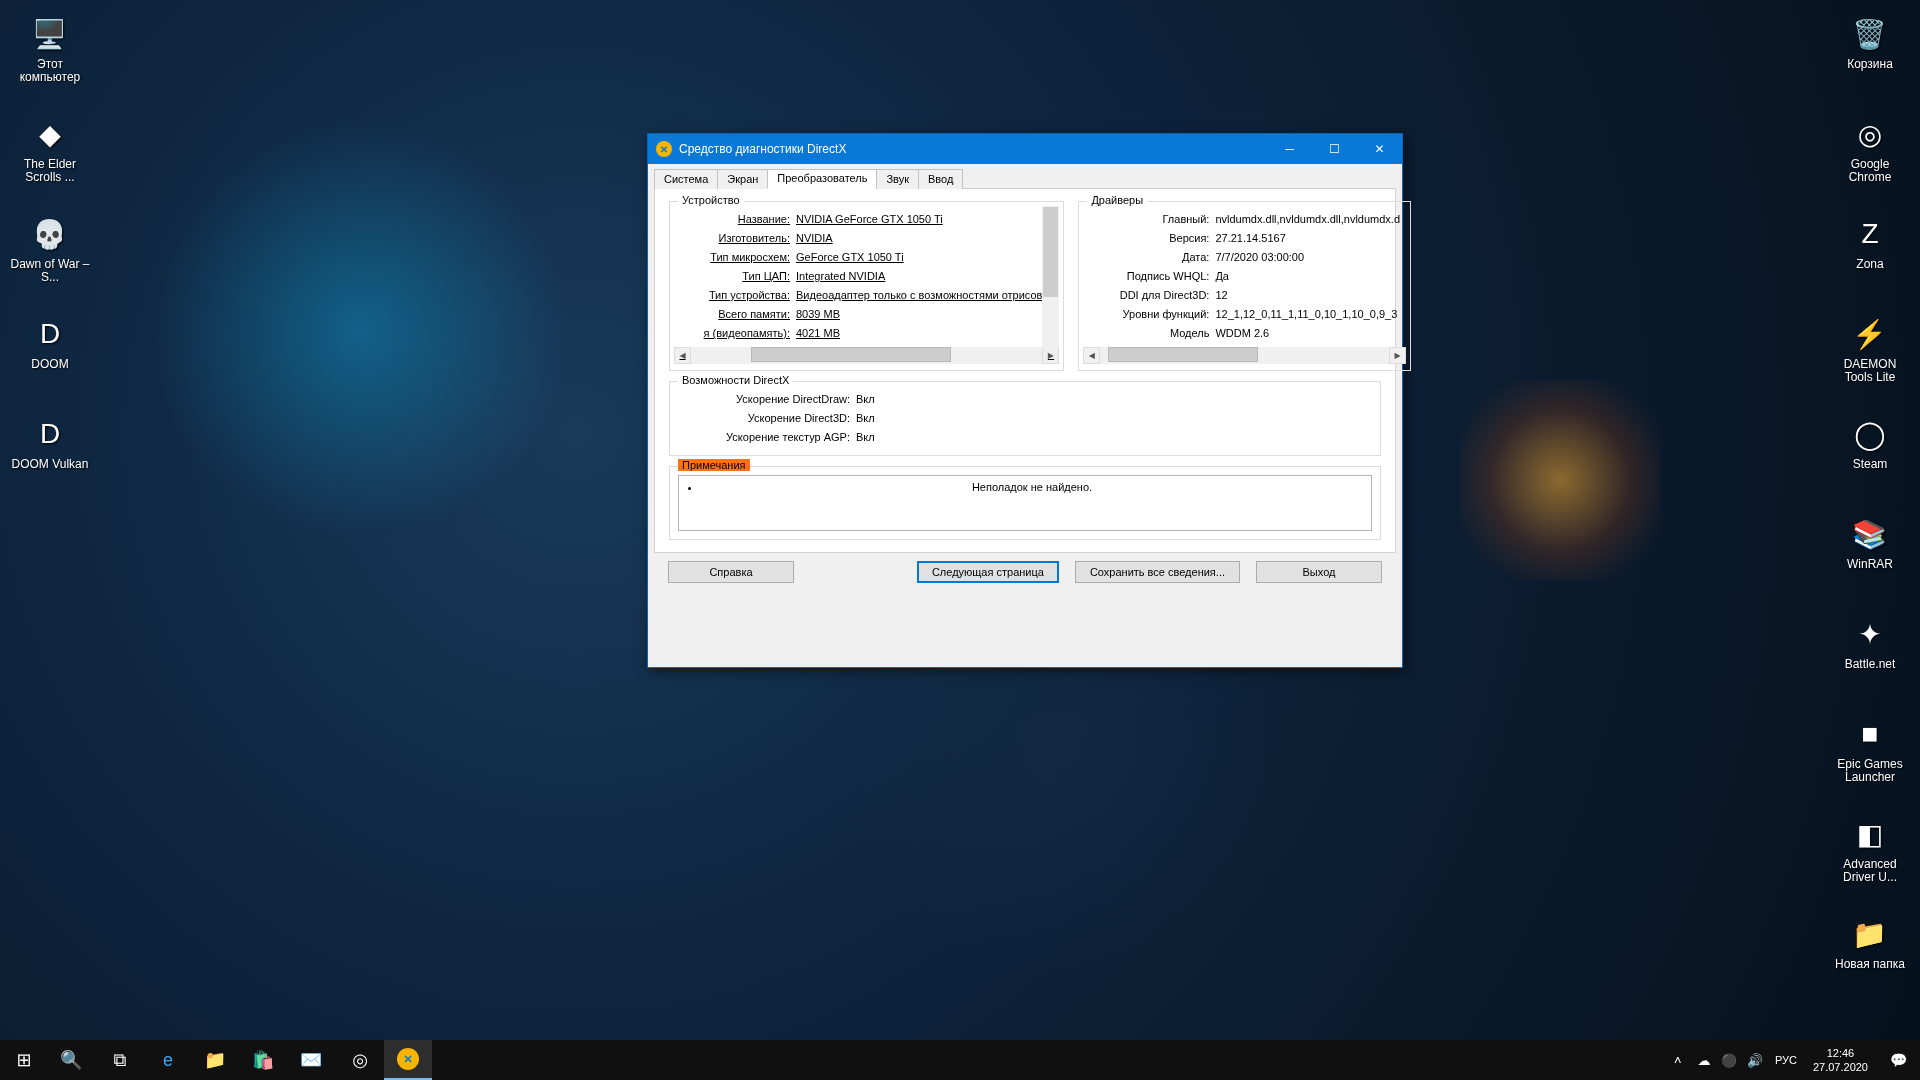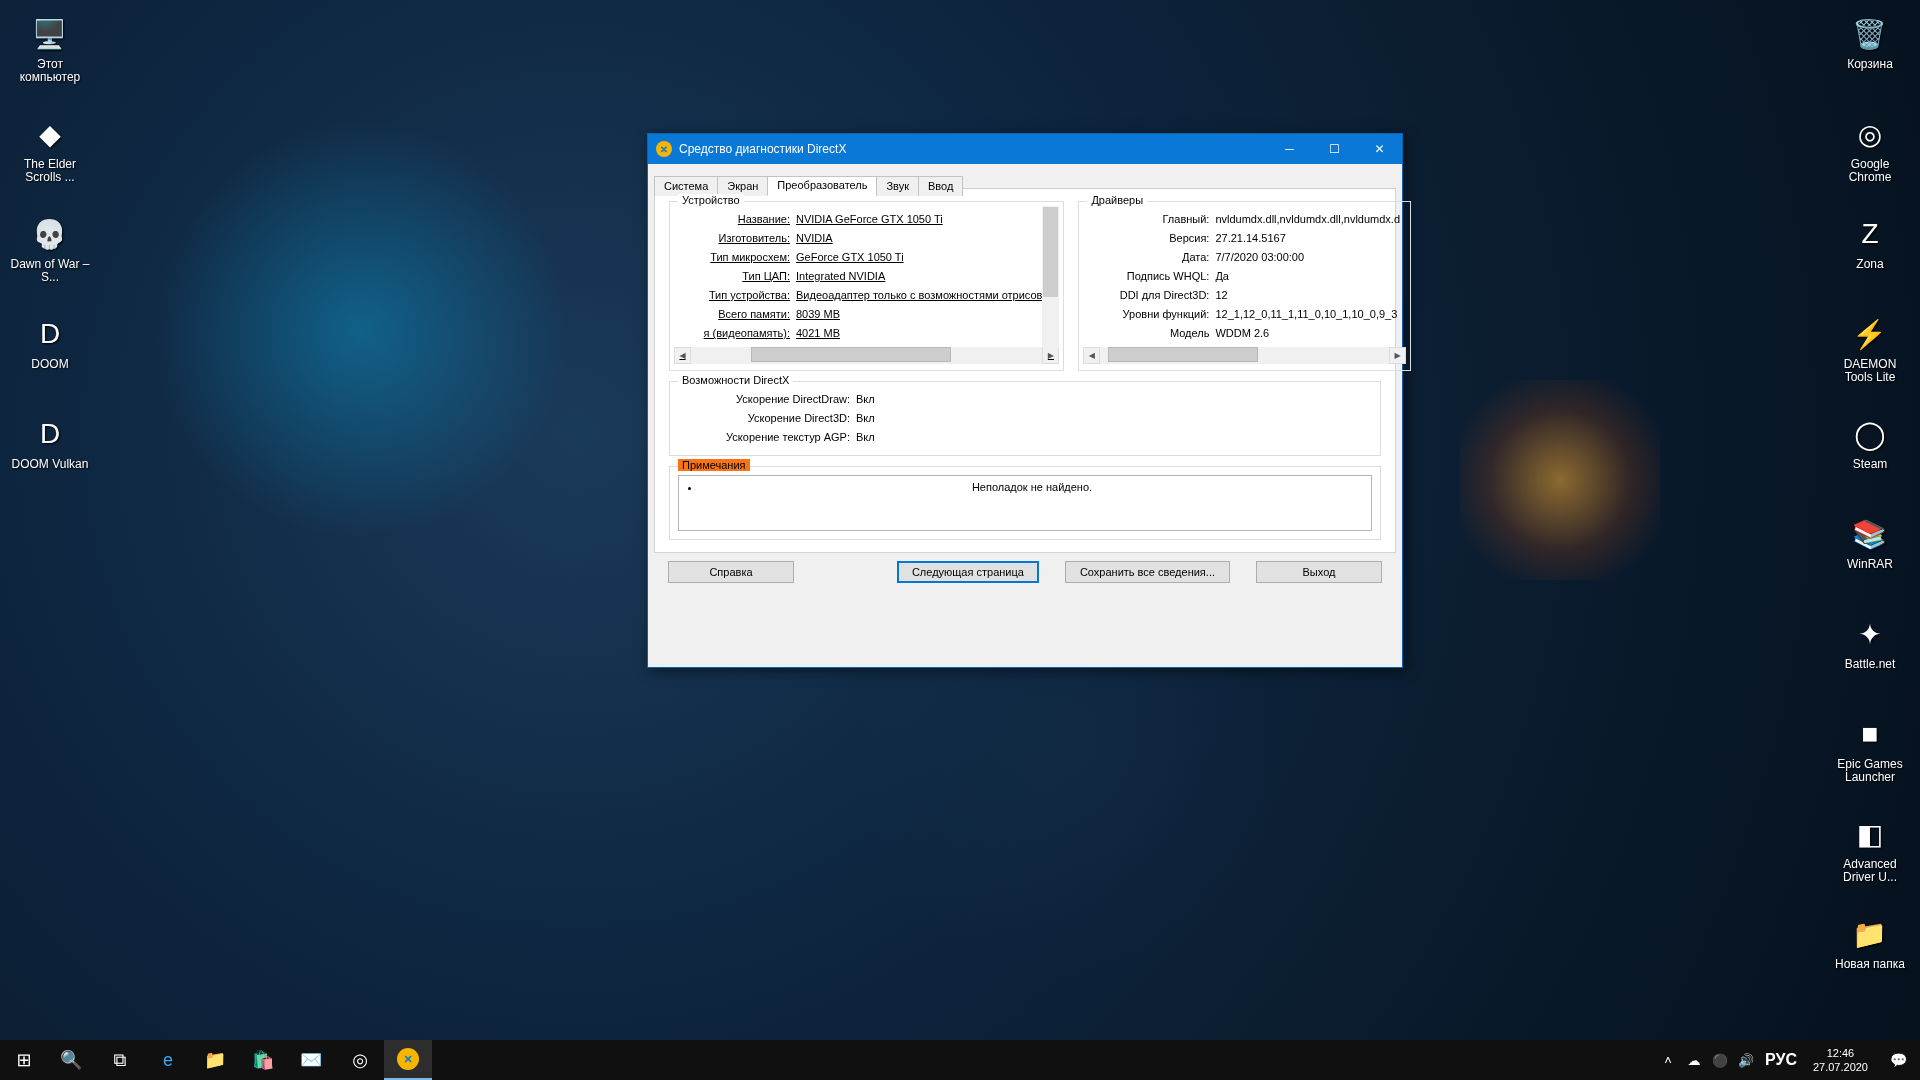--- a/index.html
+++ b/index.html
@@ -22,7 +22,7 @@
 .winbtn{width:45px;height:30px;display:flex;align-items:center;justify-content:center;color:#fff;font-size:12px;}
 .body{padding:4px 6px 0;}
 .tabs{display:flex;border-bottom:1px solid #ccc;font-size:11px;}
-.tab{padding:3px 9px;border:1px solid #c3c3c3;border-bottom:none;background:#f0f0f0;margin-right:-1px;position:relative;top:8px;cursor:pointer;}
+.tab{padding:3px 9px;border:1px solid #c3c3c3;border-bottom:none;background:#f0f0f0;margin-right:-1px;position:relative;top:1px;cursor:pointer;}
 .tab.active{background:#fff;border-bottom:1px solid #fff;padding-top:2px;padding-bottom:4px;}
 .content{background:#fff;border:1px solid #d4d4d4;border-top:none;padding:12px 14px;}
 .cols{display:flex;gap:14px;}

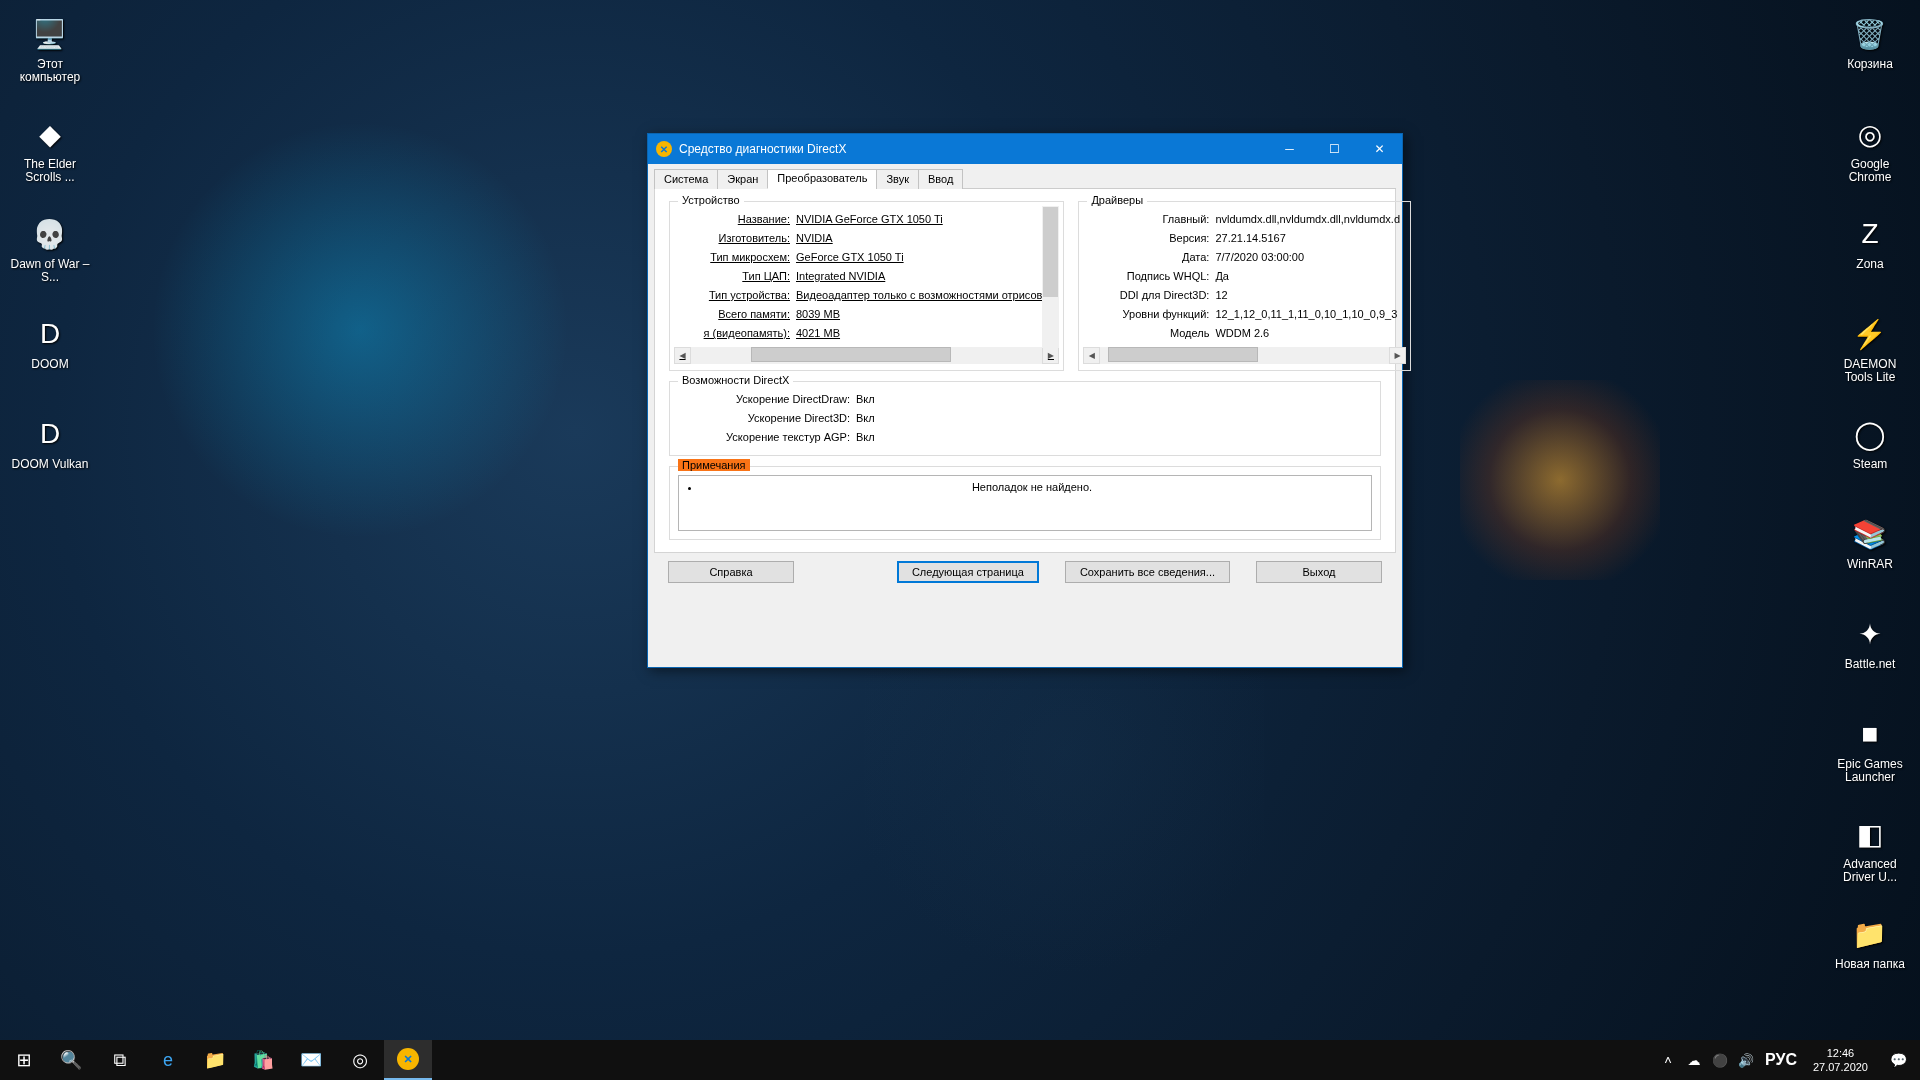--- a/index.html
+++ b/index.html
@@ -42,7 +42,7 @@
 .grpNotes legend{position:absolute;top:-8px;left:8px;background:#f97316;padding:0 4px;}
 .notesbox{border:1px solid #b5b5b5;margin:0 8px 8px;height:56px;padding:5px 8px;font-size:11px;background:#fff;text-align:center;}
 .notesbox ul{list-style:disc;padding-left:14px;}
-.btnrow{display:flex;gap:26px;padding:8px 14px;align-items:center;}
+.btnrow{display:flex;gap:16px;padding:8px 14px;align-items:center;}
 .btnrow .sp{flex:1;}
 .wbtn{min-width:126px;height:22px;border:1px solid #adadad;background:#e1e1e1;font-size:11px;cursor:pointer;padding:0 14px;}
 .wbtn.active{border:1px solid #0078d7;box-shadow:0 0 0 1px #0078d7 inset;}

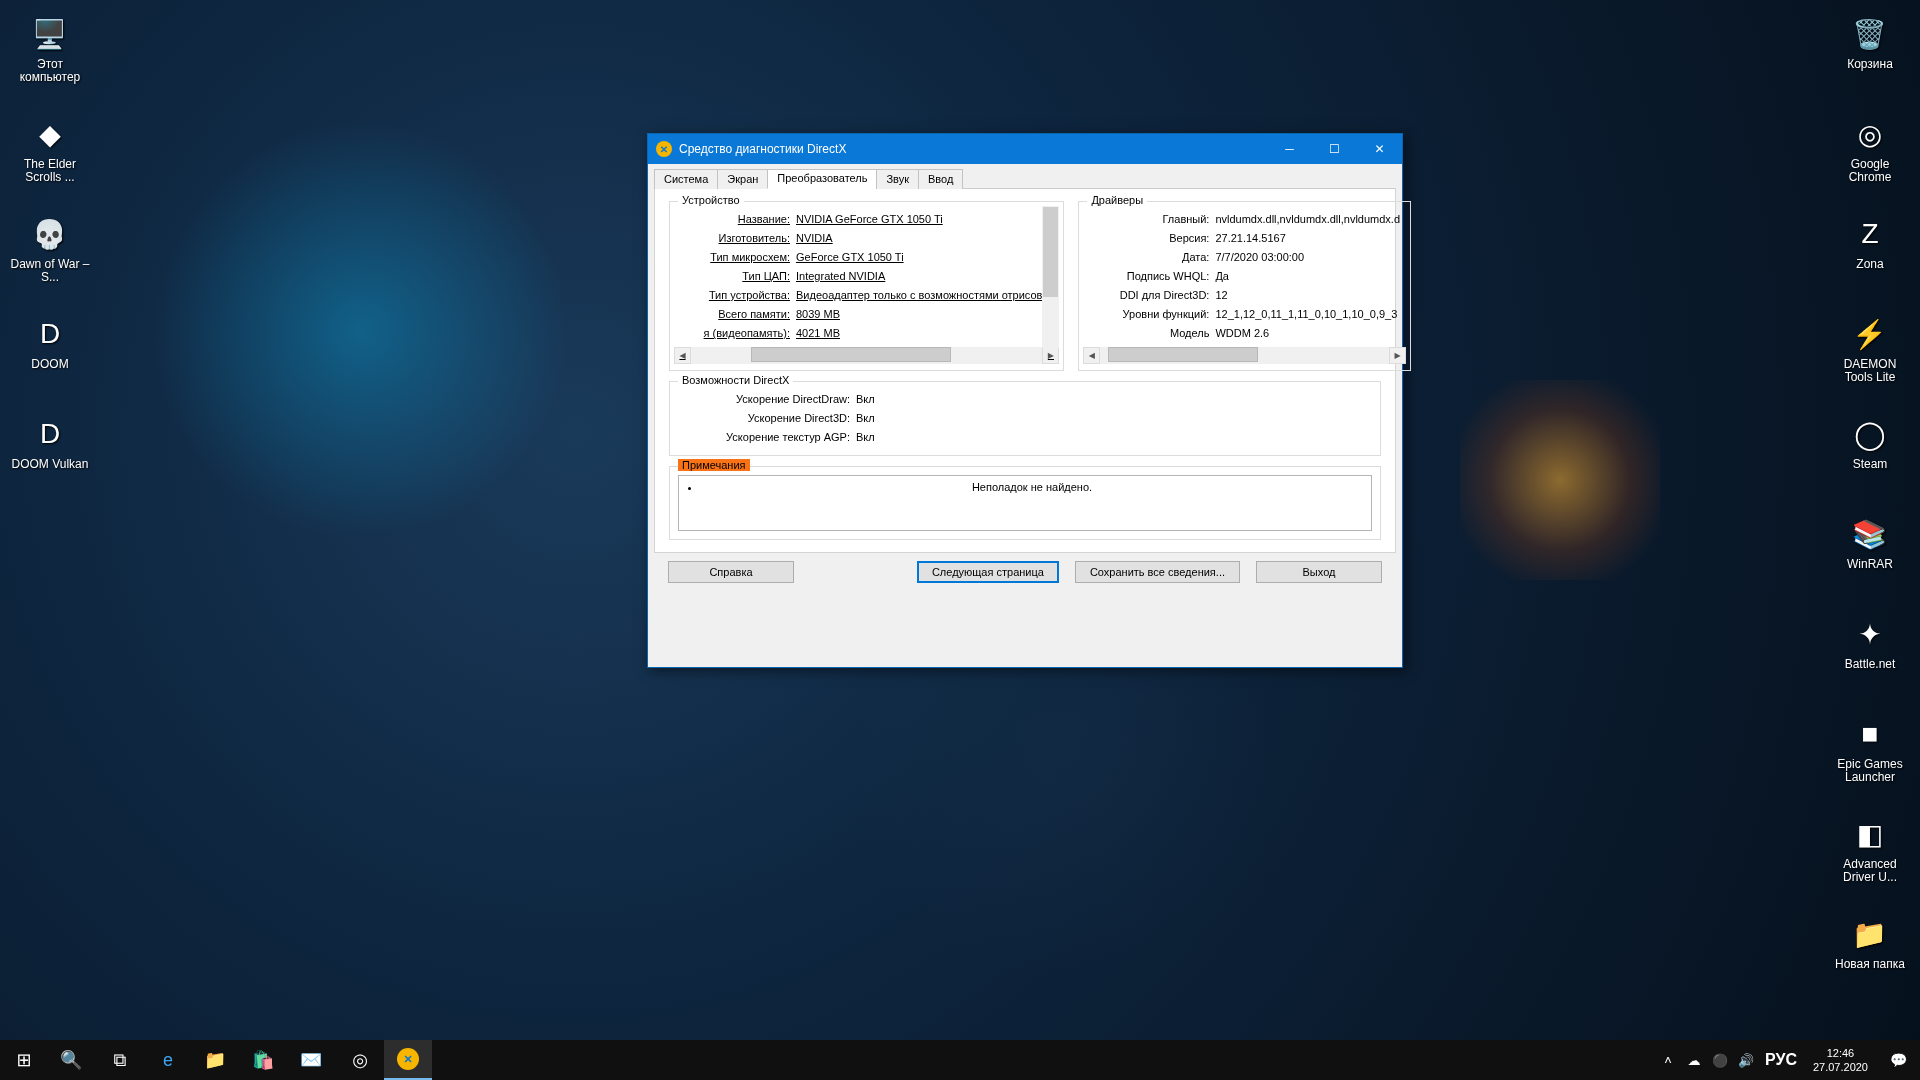--- a/index.html
+++ b/index.html
@@ -53,7 +53,7 @@
 .tb-item.active{background:rgba(255,255,255,.12);border-bottom:2px solid #76b9ed;}
 .tray{margin-left:auto;display:flex;align-items:center;height:40px;font-size:12px;}
 .tray-ico{width:26px;text-align:center;font-size:13px;}
-.tray-lang{padding:0 6px;font-size:16px;font-weight:bold;}
+.tray-lang{padding:0 6px;font-size:11px;}
 .tray-time{padding:0 10px;text-align:center;line-height:14px;font-size:11px;}
 .tray-noti{width:42px;text-align:center;font-size:14px;}
 .vsb{position:absolute;right:4px;top:4px;bottom:22px;width:17px;background:#f0f0f0;}

